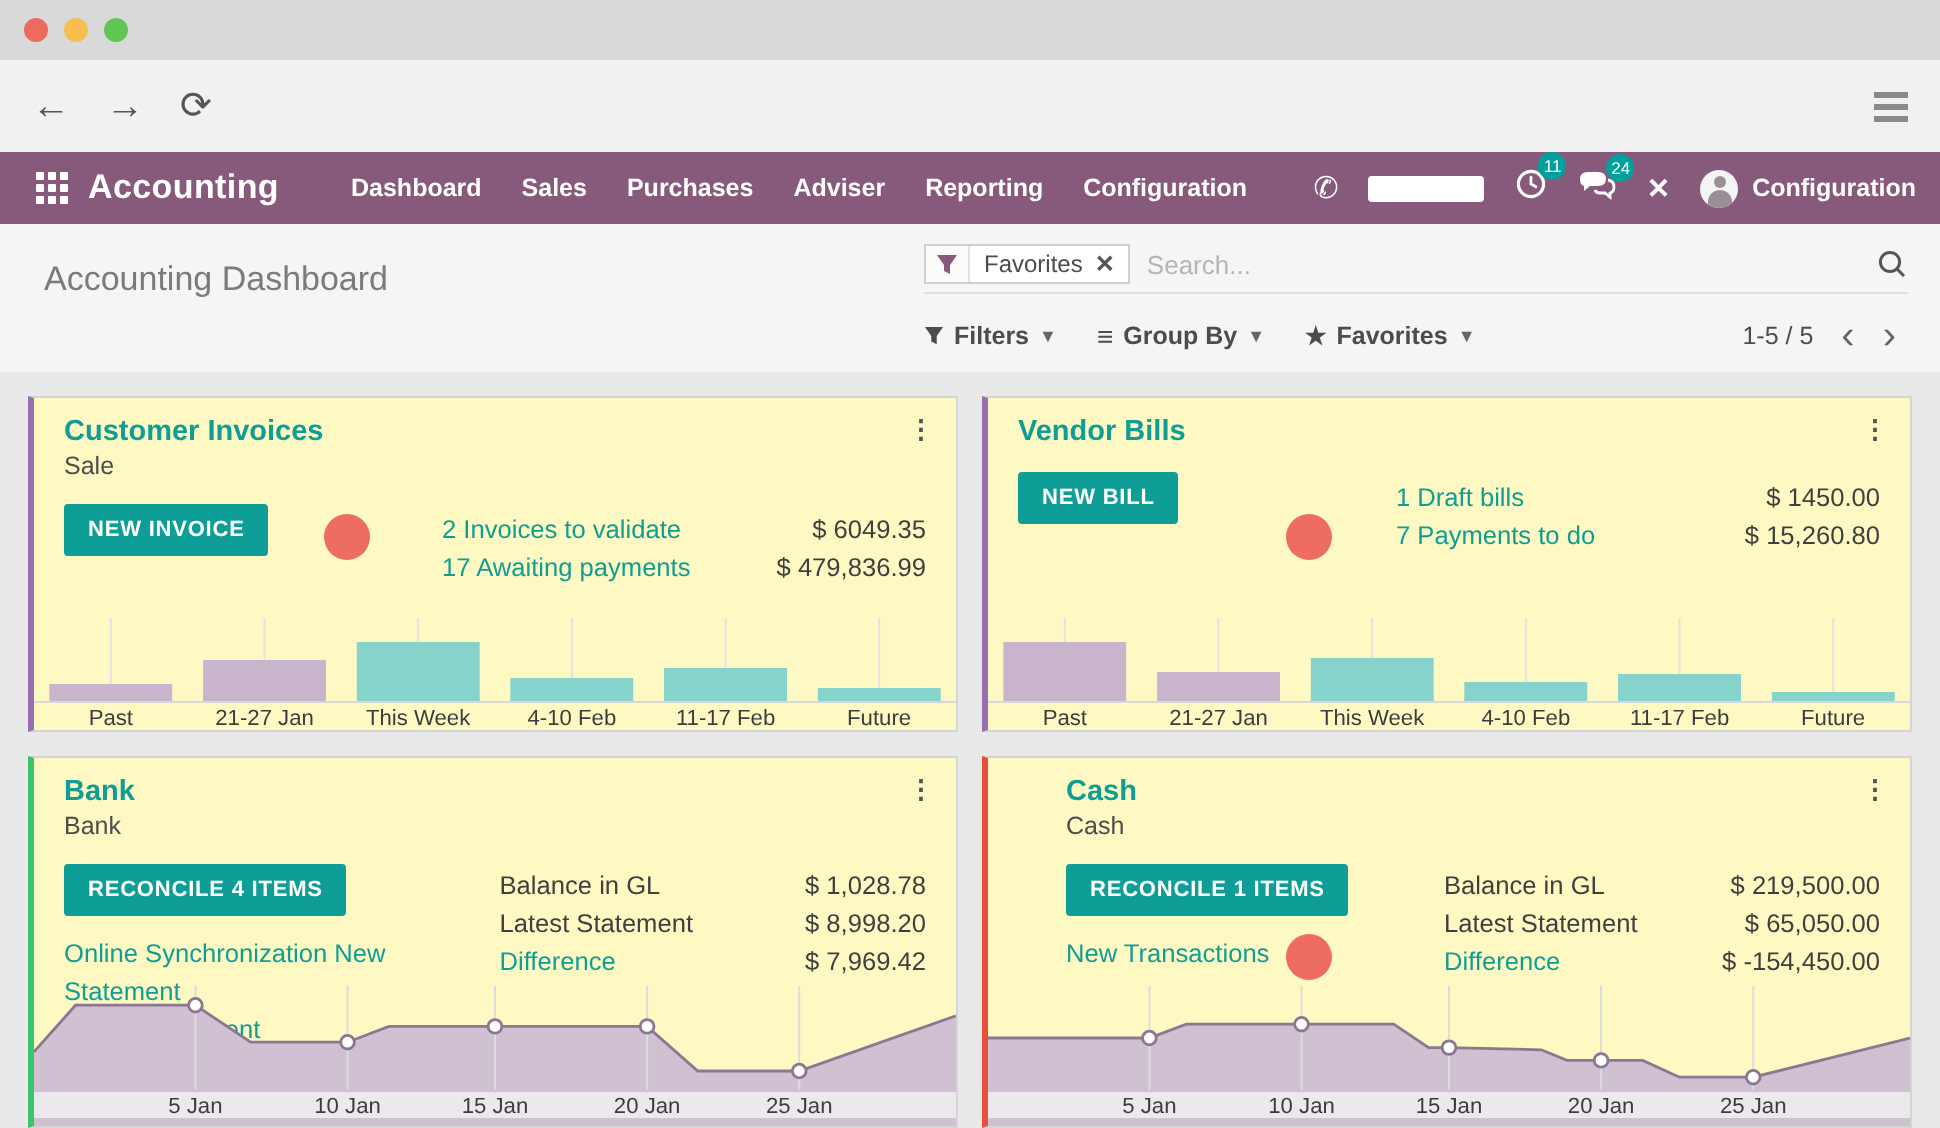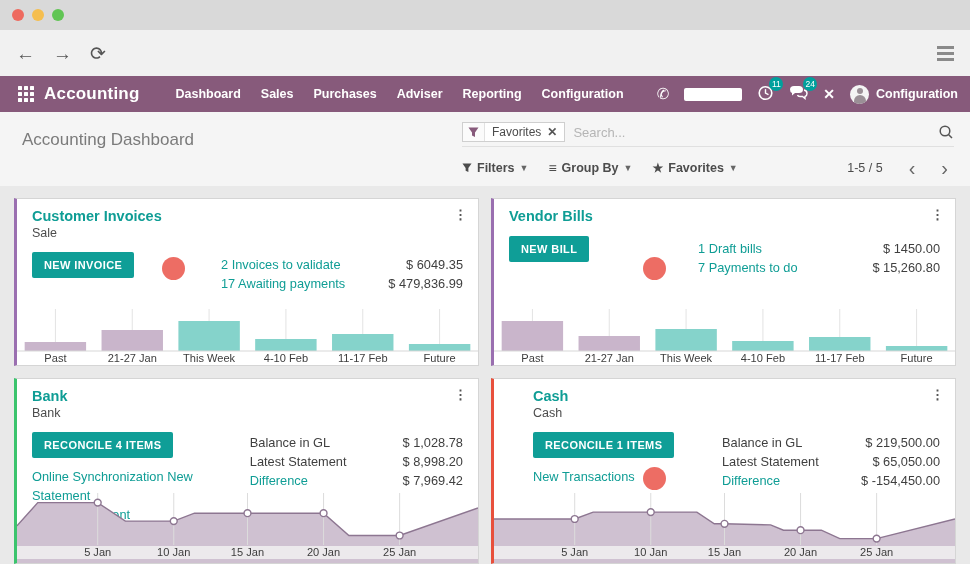--- a/index.html
+++ b/index.html
@@ -46,7 +46,7 @@
   .filters-row { display:flex; align-items:center; margin-top:11px; width:100%; padding-left:440px; font-size:12.5px; color:#4c4c4c; }
   .filter-btn { display:flex; align-items:center; gap:5px; margin-right:20px; font-weight:bold; }
   .caret { font-size:9px; color:#666; }
-  .pager { margin-left:auto; display:flex; align-items:center; gap:26px; padding-right:6px; }
+  .pager { margin-left:auto; display:flex; align-items:center; gap:14px; padding-right:6px; }
   .pager-count { font-size:12.5px; color:#4c4c4c; }
   .chev { font-size:20px; color:#666; line-height:1; }
 

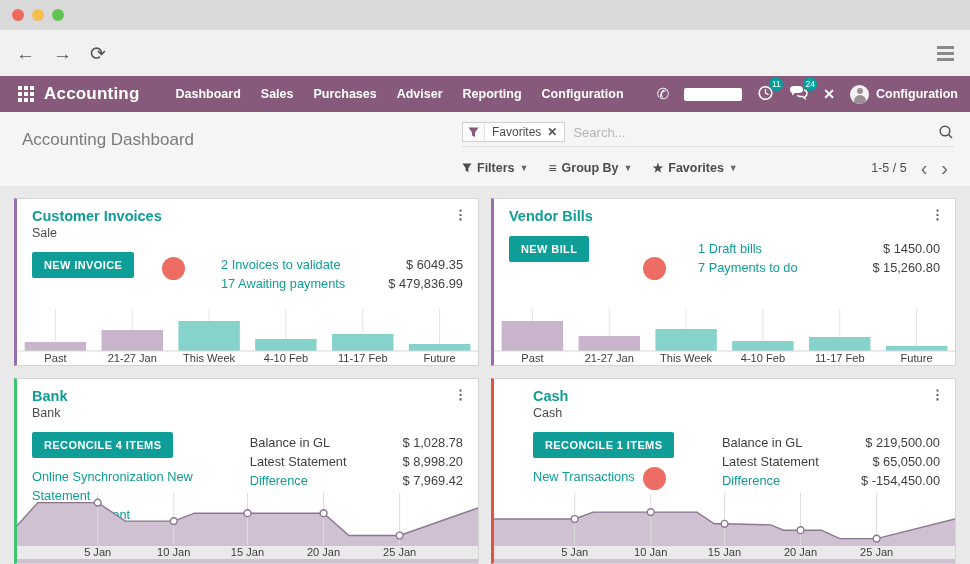--- a/index.html
+++ b/index.html
@@ -52,7 +52,7 @@
 
   
   .dashboard { height:378px; padding:12px 14px 2px 14px; display:grid; grid-template-columns:1fr 1fr; grid-template-rows:168px 186px; gap:12px; background:#e9e9e9; }
-  .card { position:relative; background:#ffffff; border:1px solid #d5d5d5; border-left:3px solid #999; overflow:hidden; }
+  .card { position:relative; background:#fef9c3; border:1px solid #d5d5d5; border-left:3px solid #999; overflow:hidden; }
   .card-head { padding:9px 14px 0 15px; }
   .card-title { font-size:14.5px; font-weight:bold; color:#0f9d95; }
   .card-subtitle { font-size:12.5px; color:#4c4c4c; margin-top:2px; }

